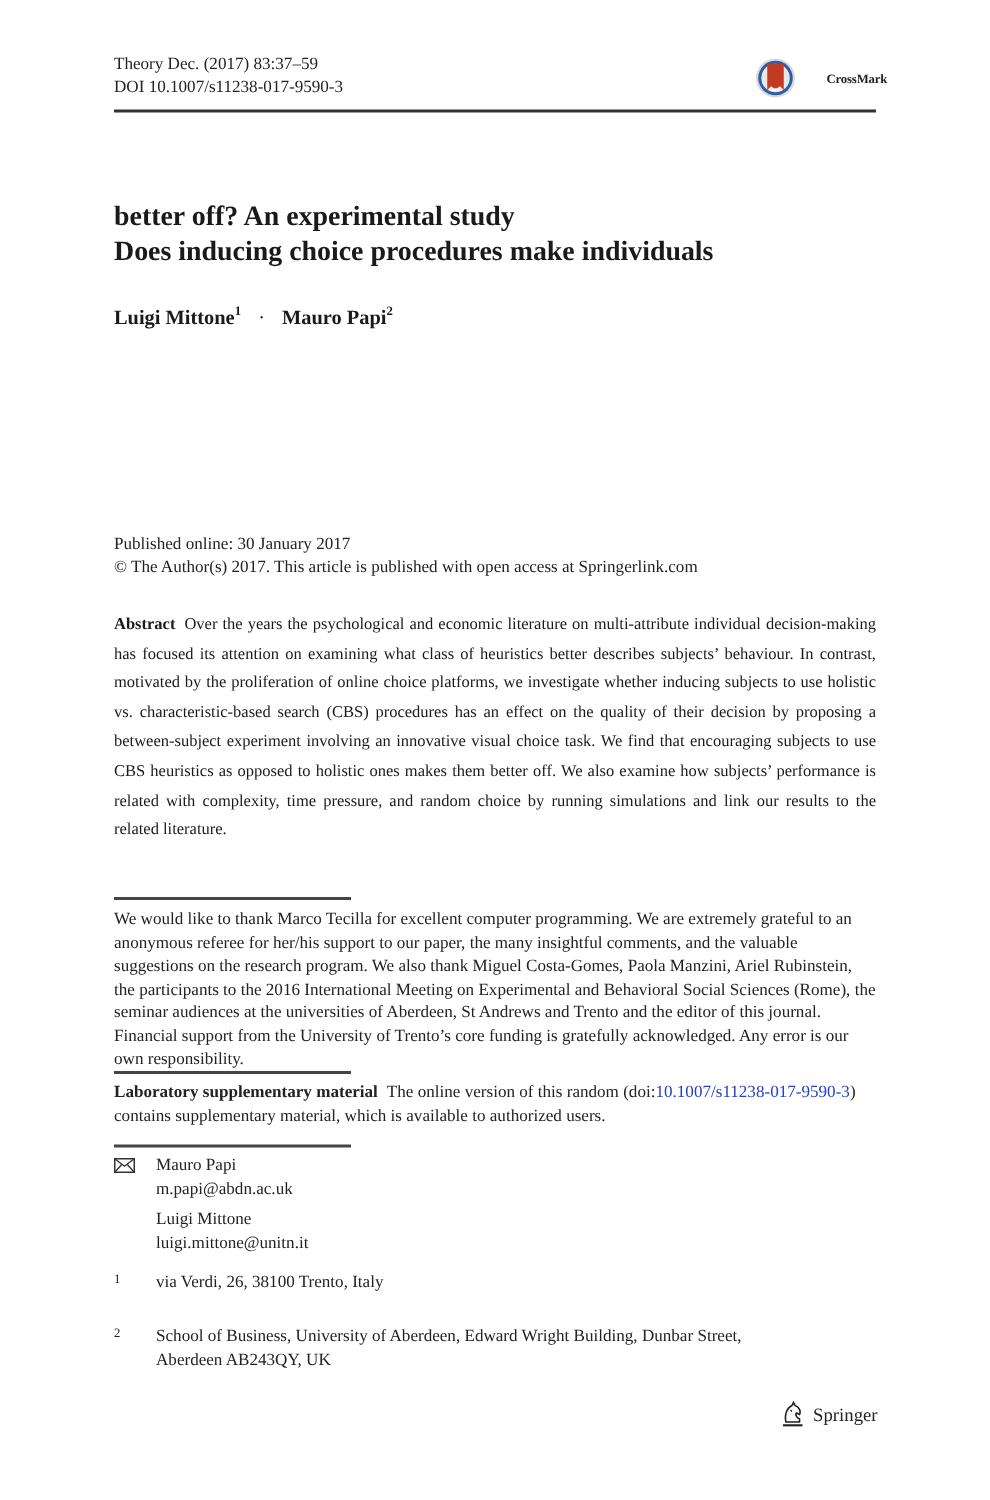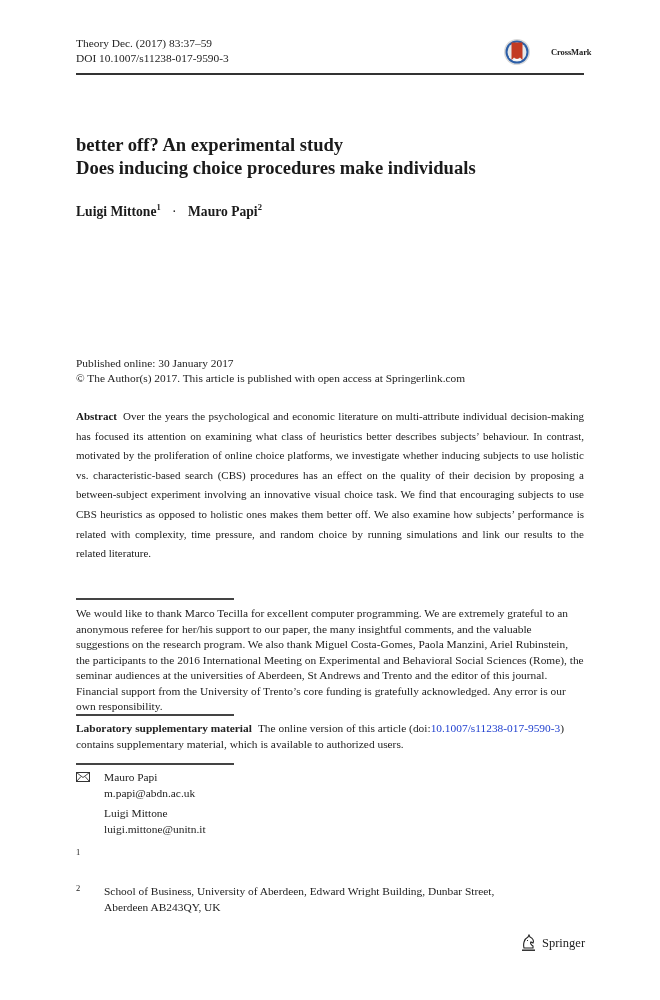--- a/index.html
+++ b/index.html
@@ -92,7 +92,7 @@
 
 <div class="abs rule-short" style="top:714px;"></div>
 <div class="abs esm">
-  <span class="esm-label">Laboratory supplementary material</span><span>The online version of this article (doi:</span><span class="doi-link">10.1007/s11238-017-9590-3</span><span>) contains supplementary material, which is available to authorized users.</span>
+  <span class="esm-label">Laboratory supplementary material</span><span>The online version of this random (doi:</span><span class="doi-link">10.1007/s11238-017-9590-3</span><span>) contains supplementary material, which is available to authorized users.</span>
 </div>
 <div class="abs rule-short" style="top:763px;"></div>
 

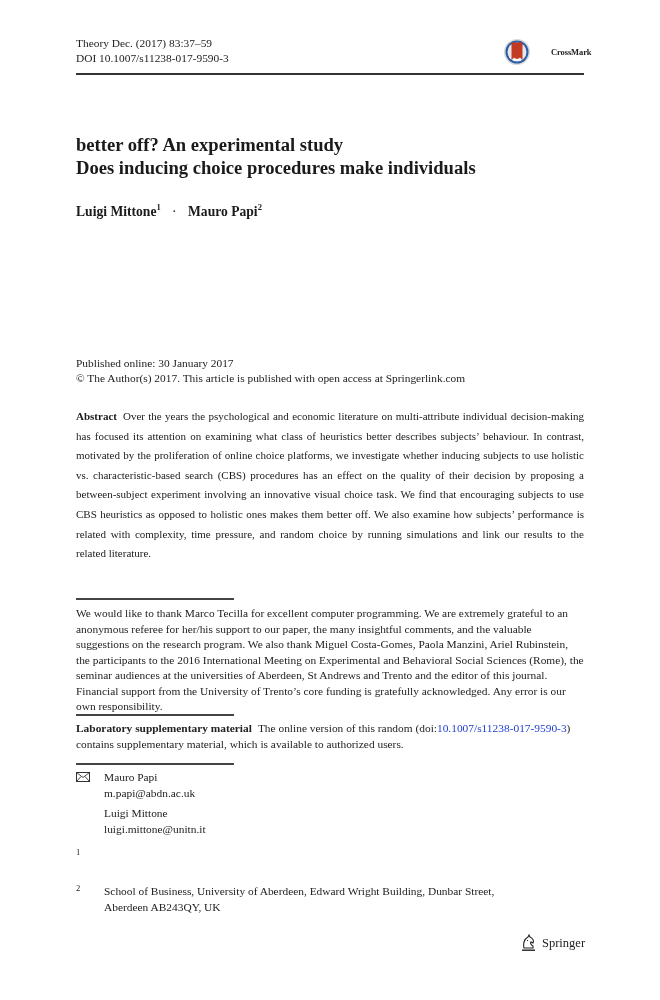--- a/index.html
+++ b/index.html
@@ -114,6 +114,7 @@
 <div class="abs affil" style="top:848px;">
   <span class="num">1</span>
   <div class="txt">
+    <div>via Verdi, 26, 38100 Trento, Italy</div>
   </div>
 </div>
 <div class="abs affil" style="top:884px;">

